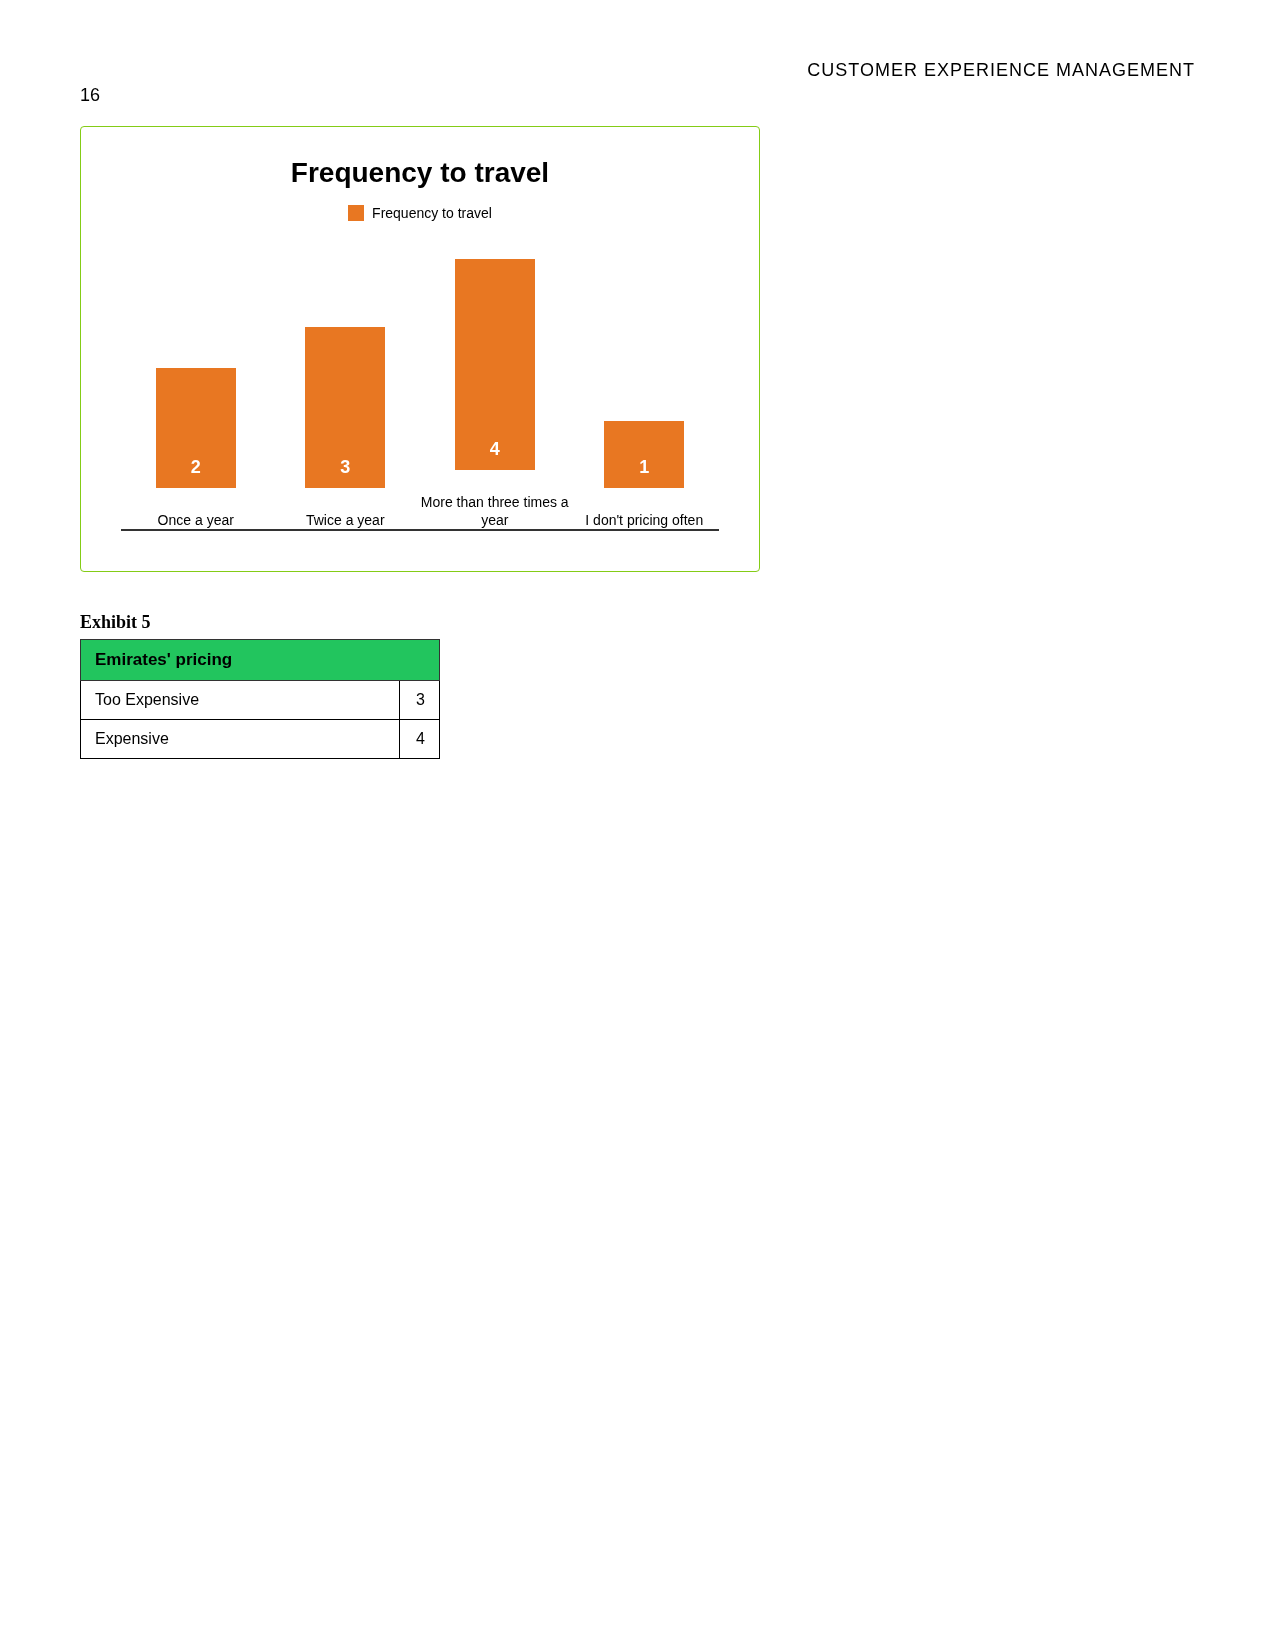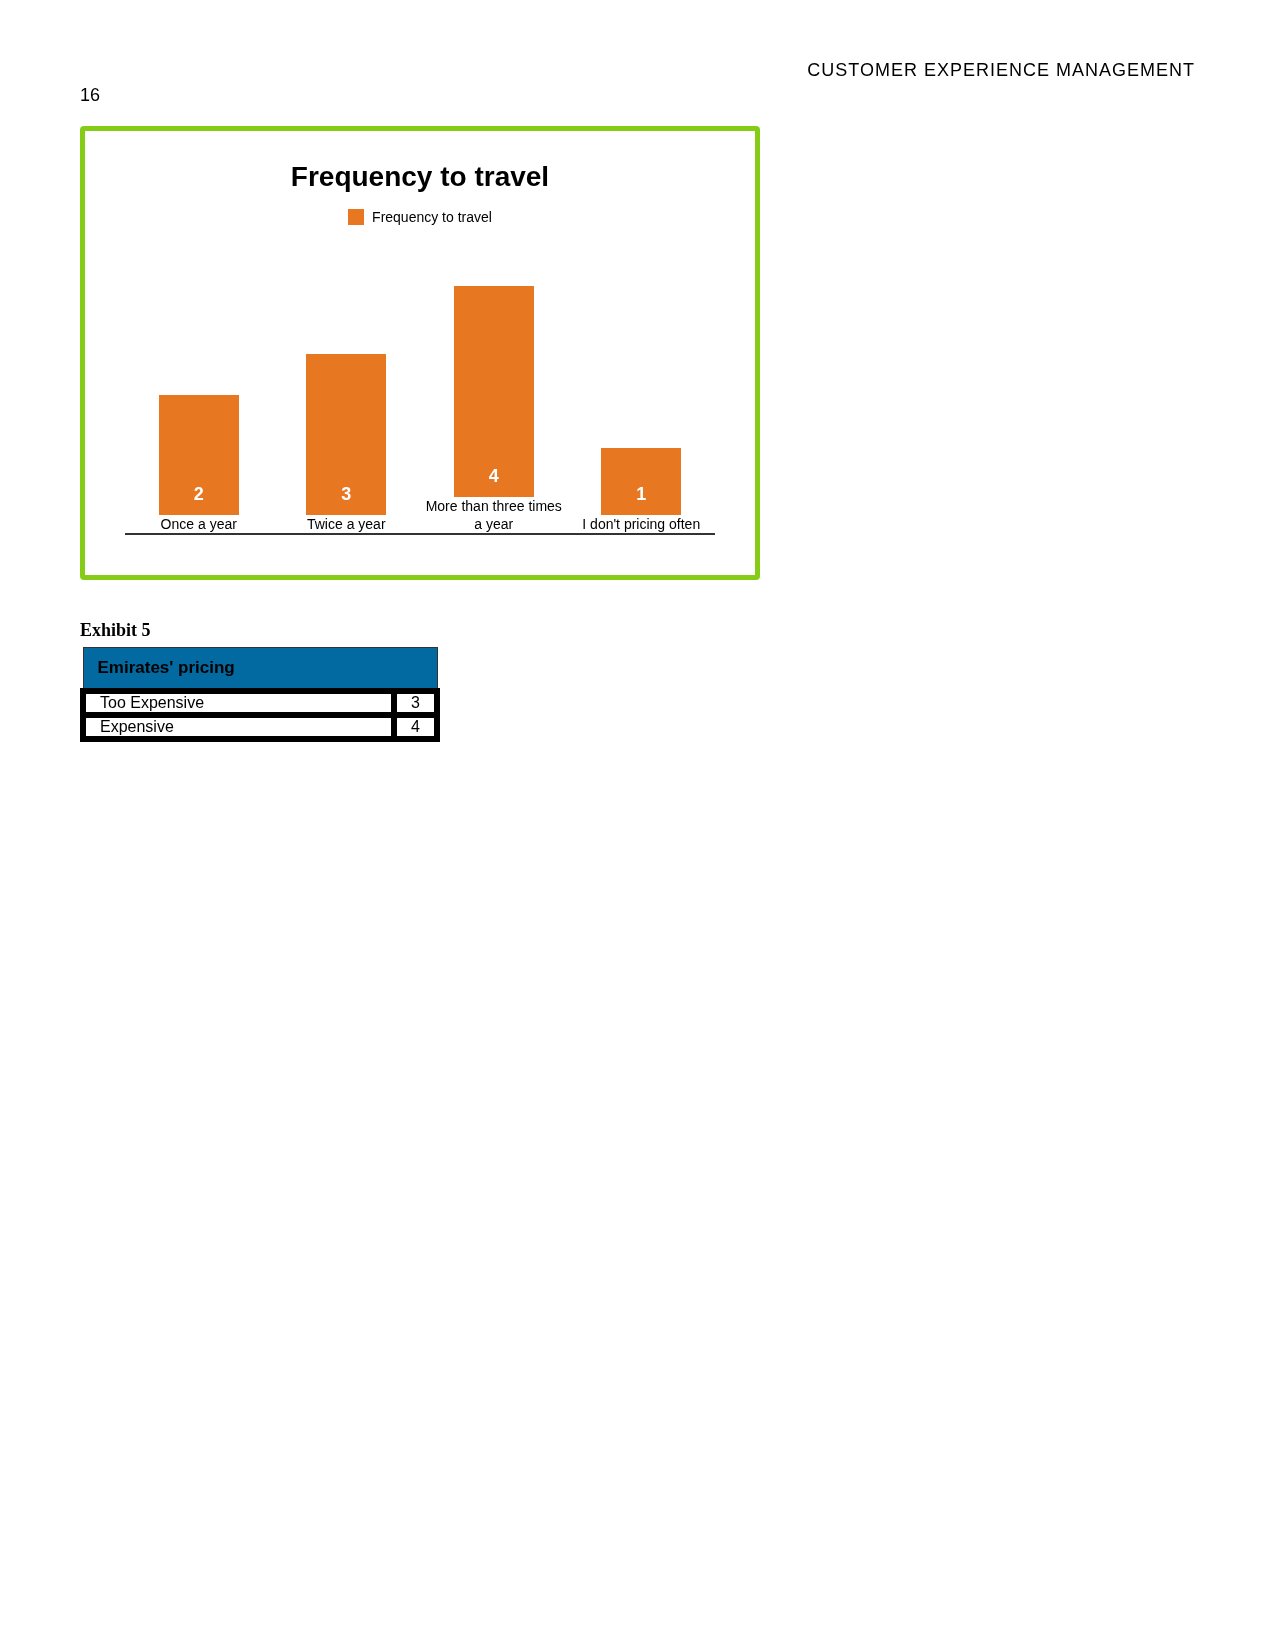--- a/index.html
+++ b/index.html
@@ -25,7 +25,7 @@
       margin-bottom: 20px;
     }
     .chart-container {
-      border: 5px solid #84cc16;
+      border: 1px solid #84cc16;
       border-radius: 4px;
       padding: 30px 40px 40px 40px;
       margin-bottom: 40px;

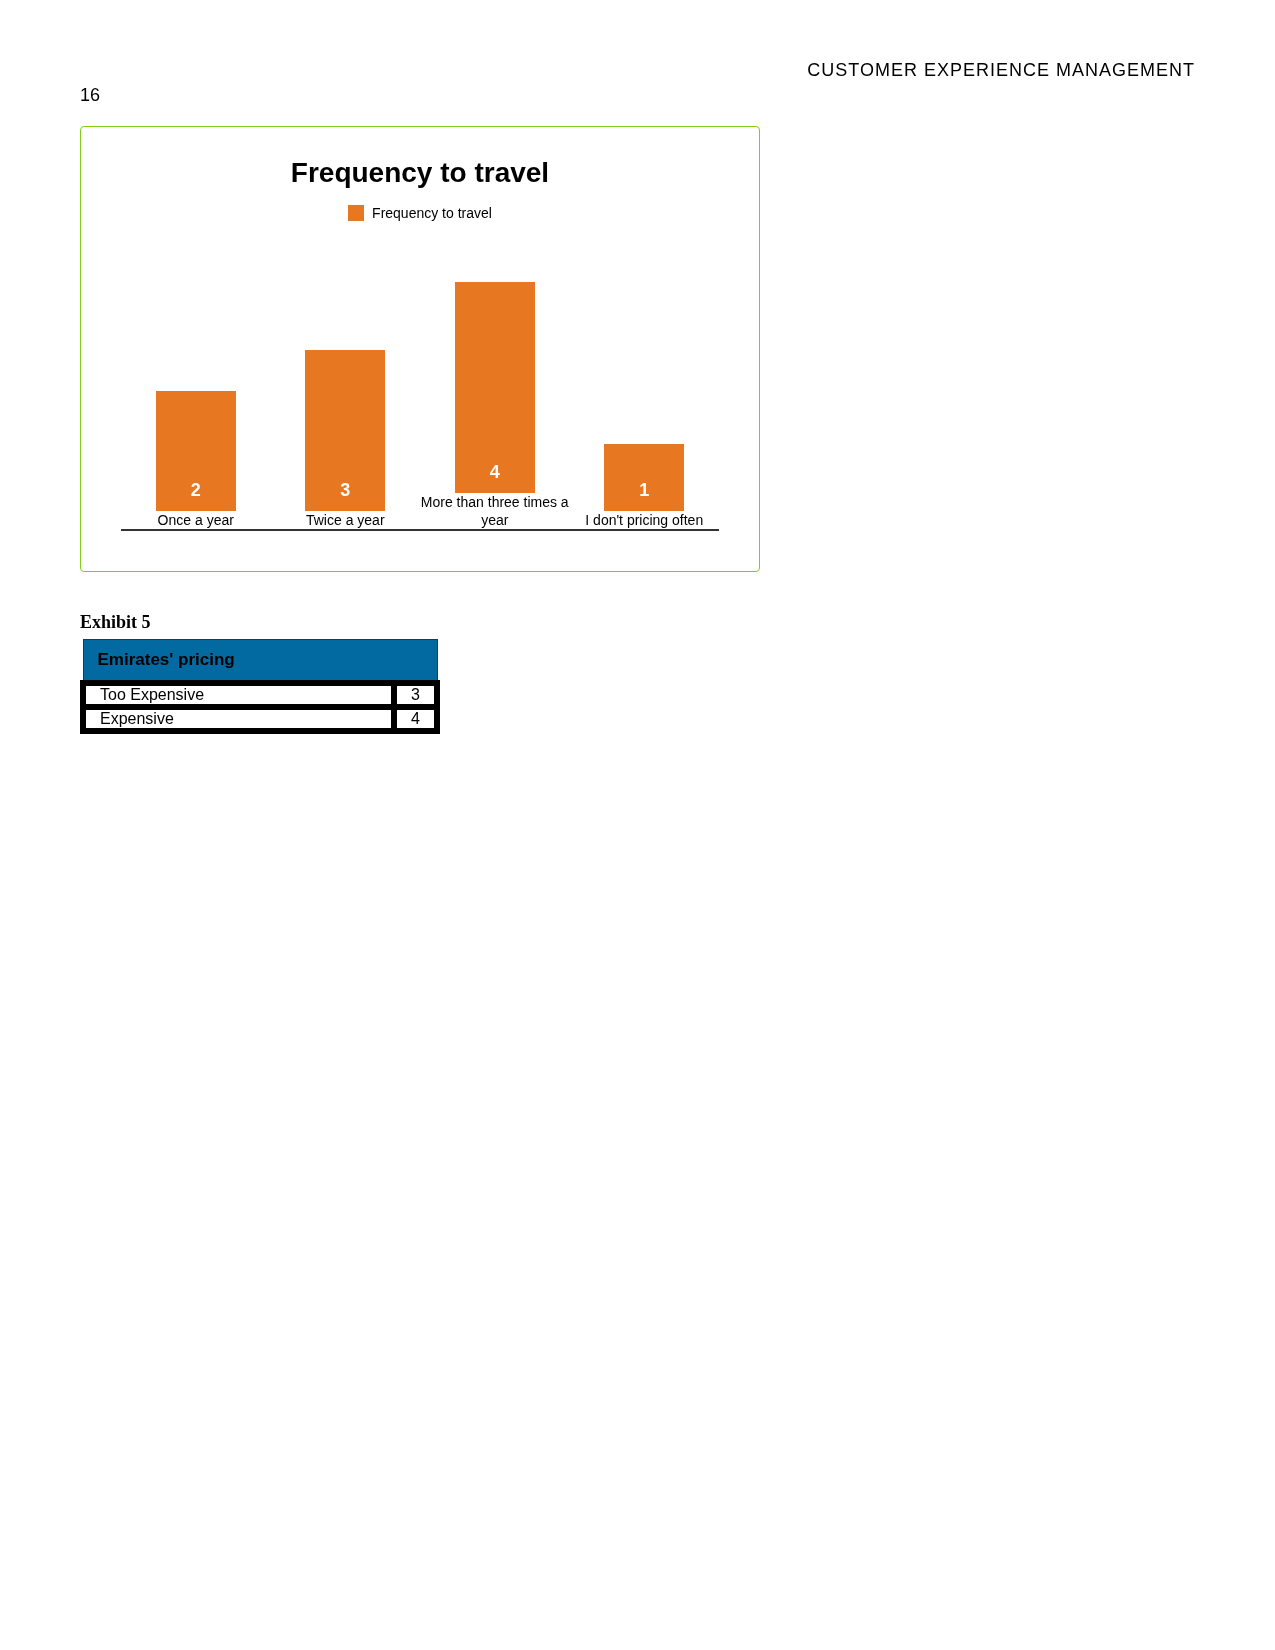--- a/index.html
+++ b/index.html
@@ -88,7 +88,7 @@
       text-align: center;
       font-family: Arial, sans-serif;
       font-size: 14px;
-      margin-top: 0;
+      margin-top: 23px;
       line-height: 1.3;
     }
     

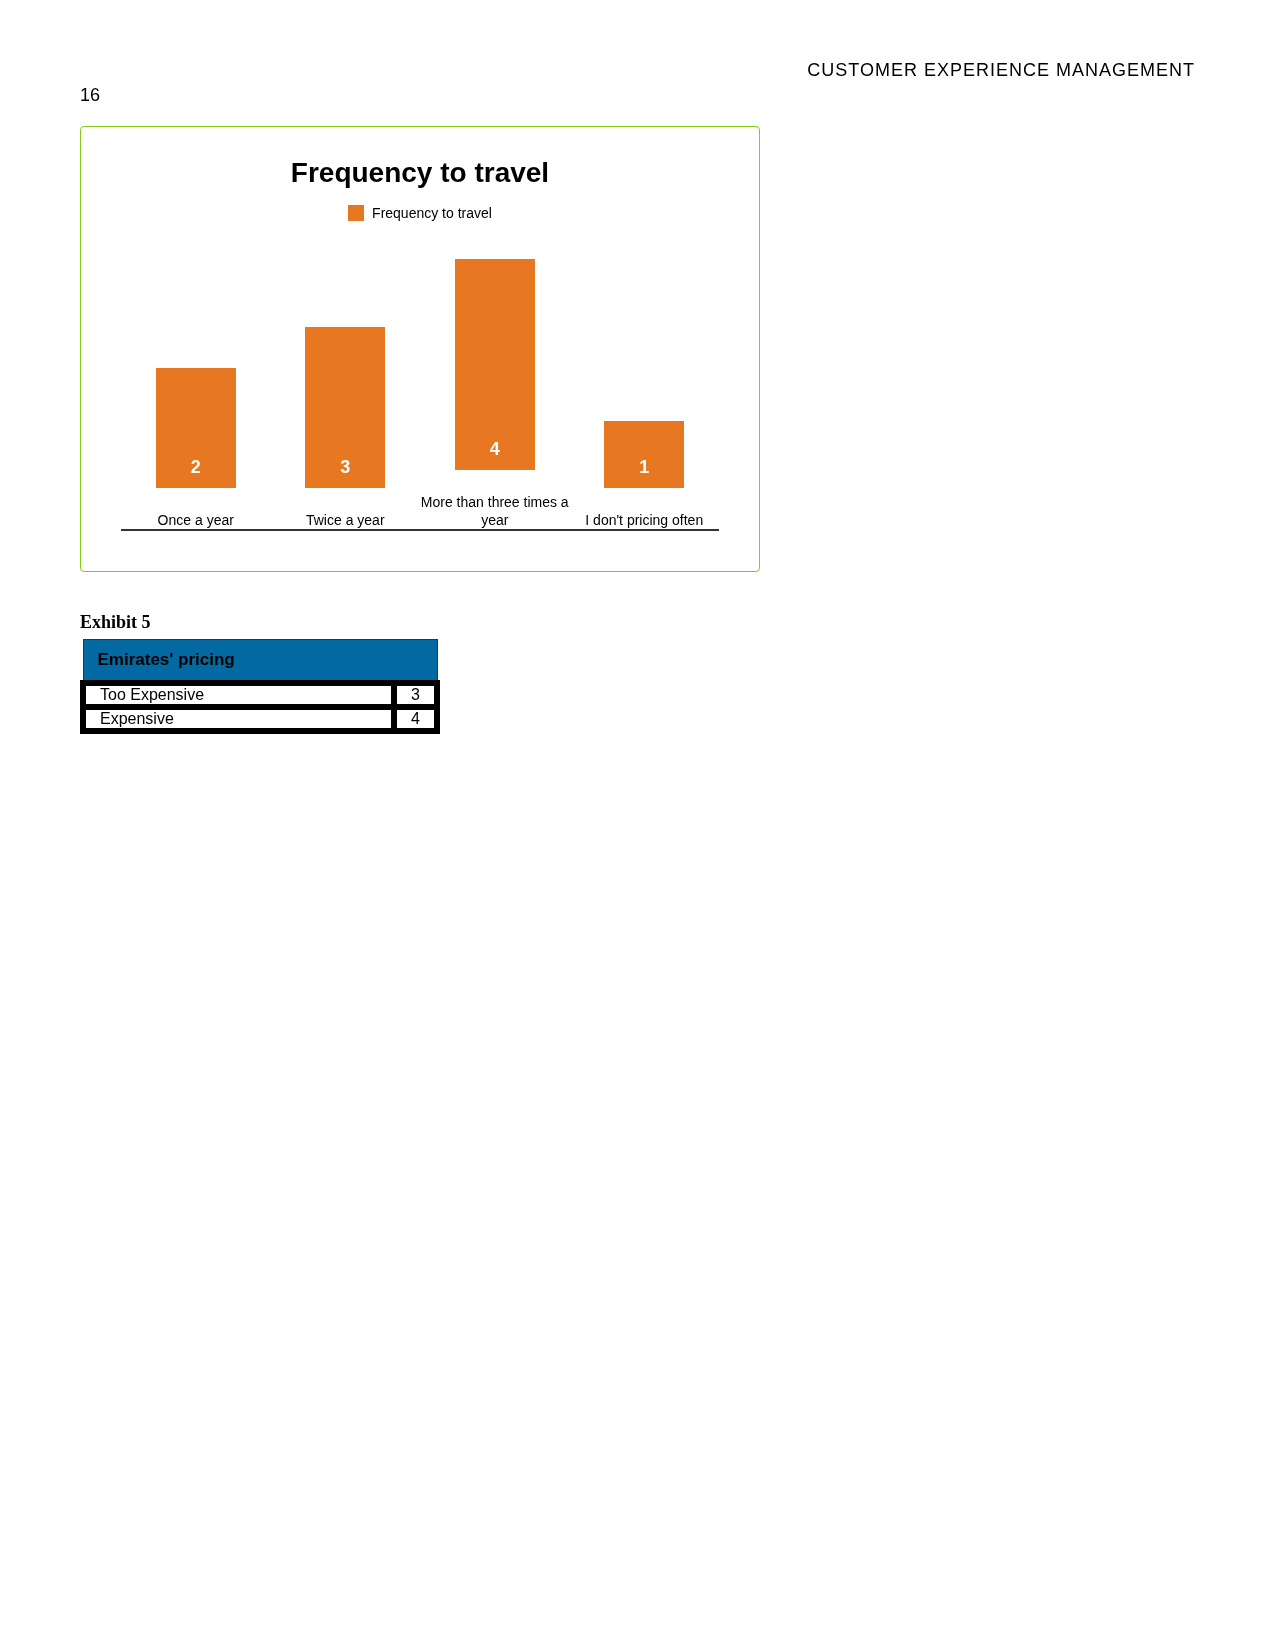--- a/index.html
+++ b/index.html
@@ -105,7 +105,7 @@
       font-size: 16px;
     }
     .pricing-table th {
-      background: #0369a1;
+      background: #22c55e;
       text-align: left;
       padding: 10px 14px;
       border: 1px solid #333;

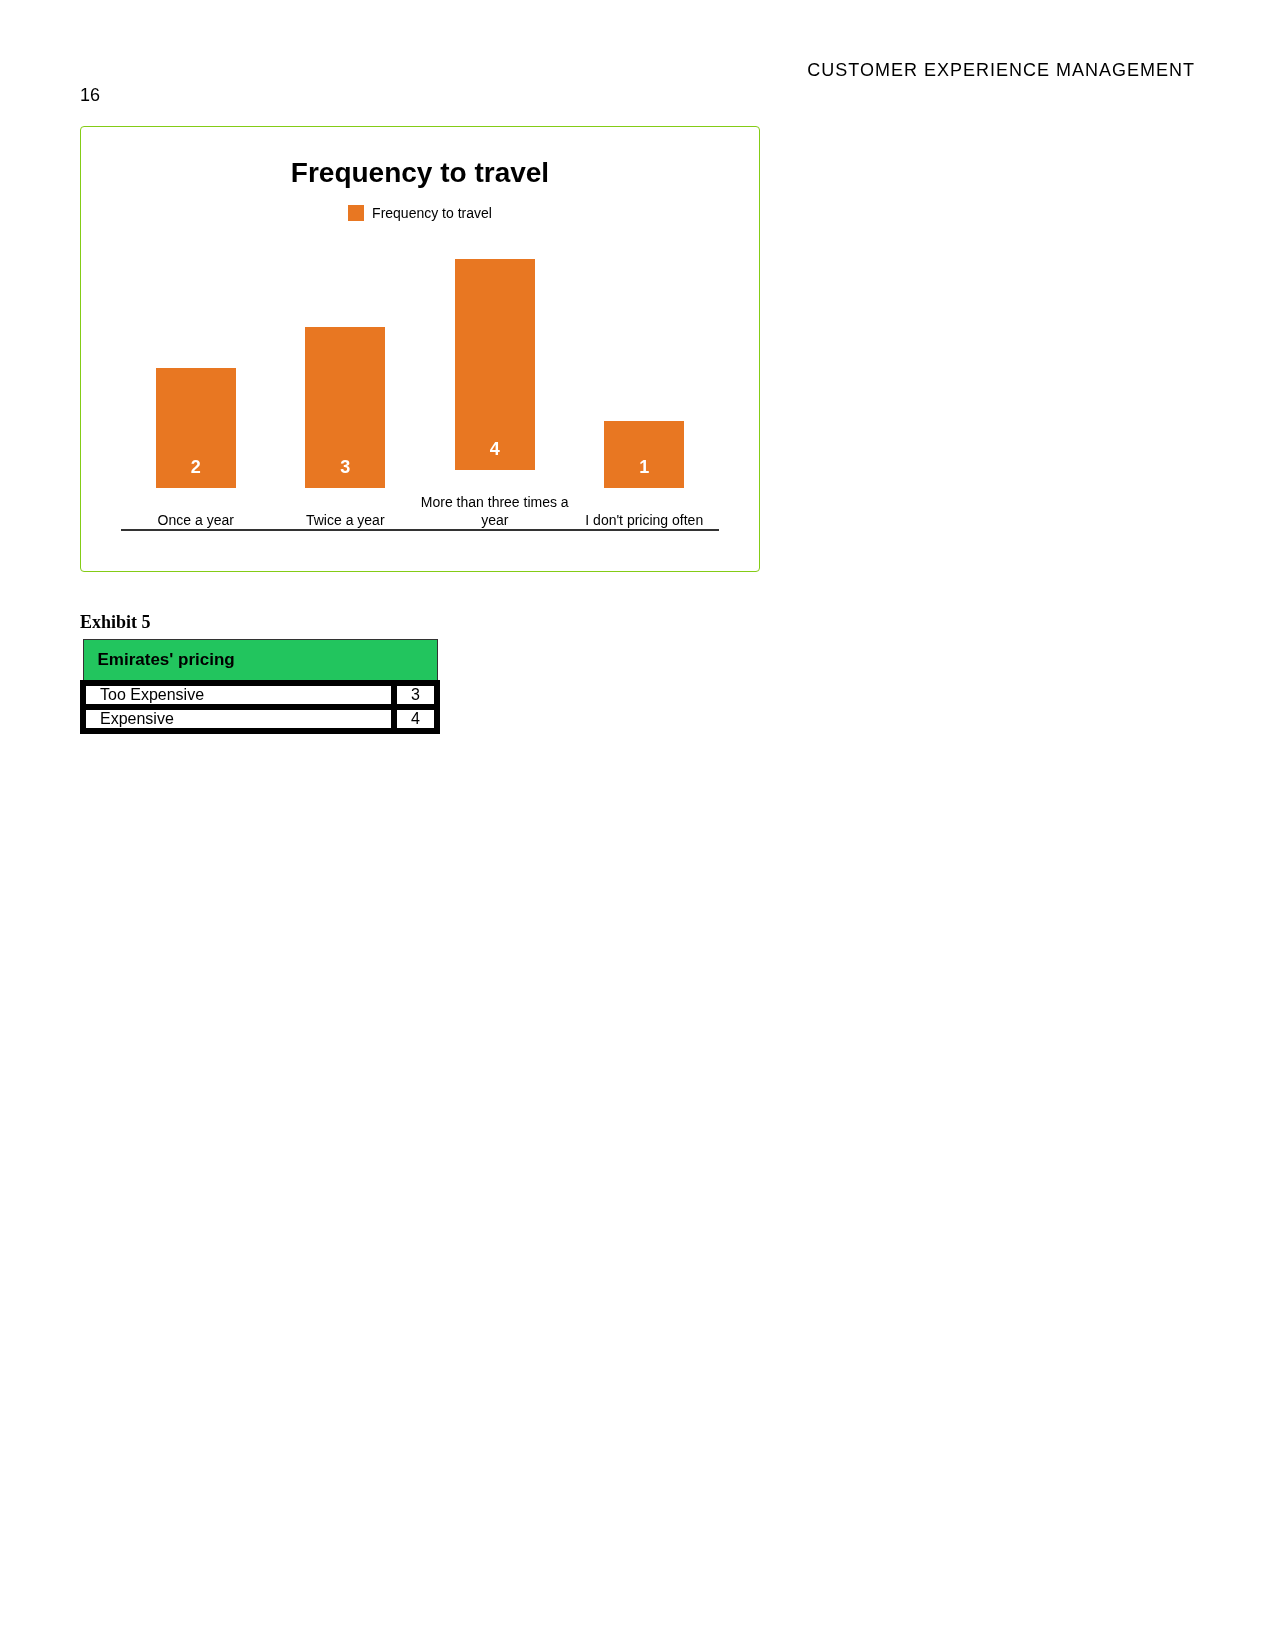--- a/index.html
+++ b/index.html
@@ -113,8 +113,8 @@
       font-size: 17px;
     }
     .pricing-table td {
-      padding: 0 14px;
-      border: 6px solid #000000;
+      padding: 10px 14px;
+      border: 1px solid #000000;
     }
     .pricing-table td:last-child {
       text-align: right;

